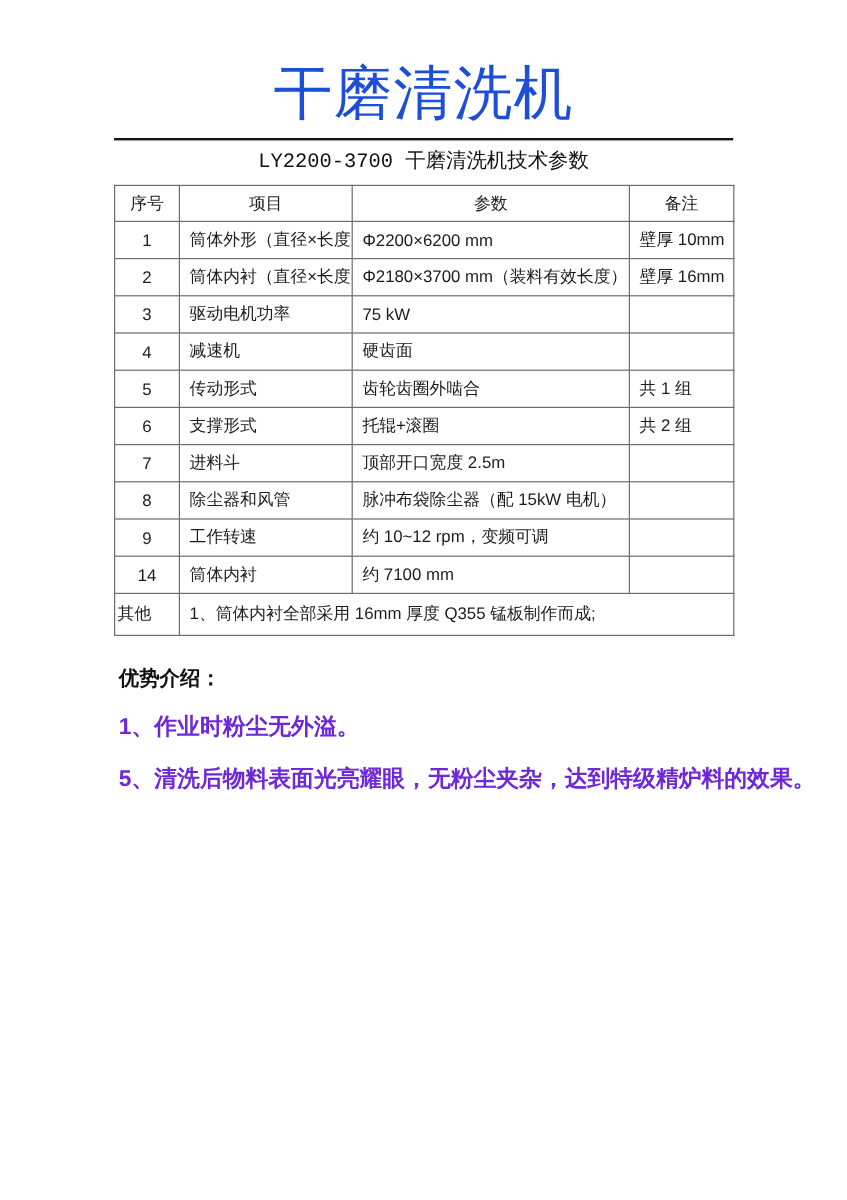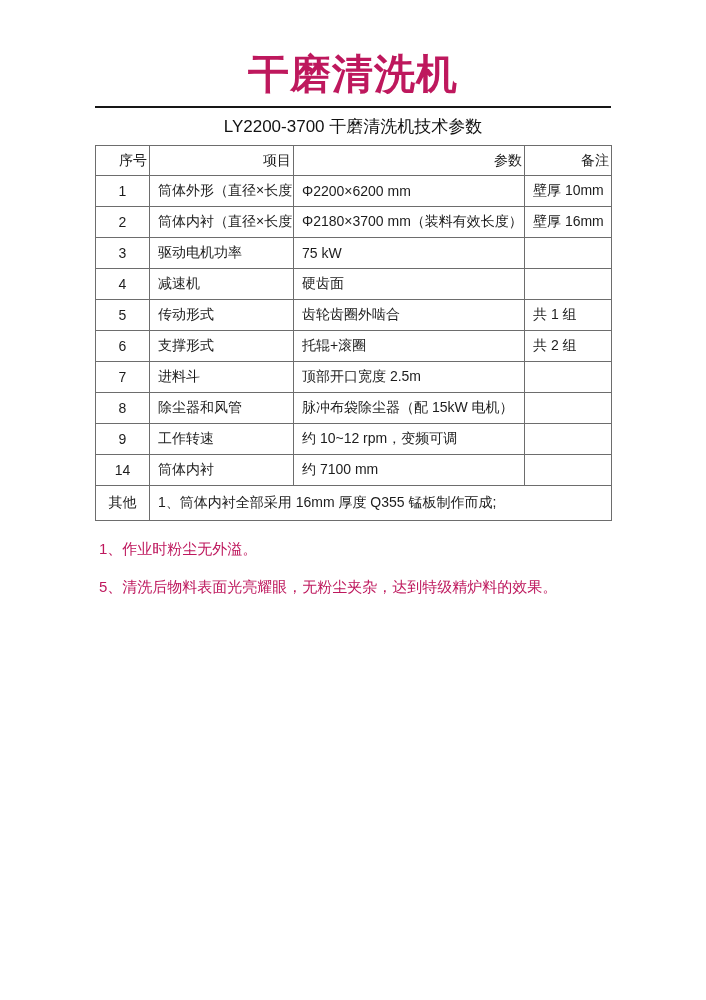--- a/index.html
+++ b/index.html
@@ -25,10 +25,10 @@
   .title {
     margin: 0;
     text-align: center;
-    font-size: 41px;
+    font-size: 49px;
     line-height: 1.1;
-    font-weight: 700;
-    color: #be185d;
+    font-weight: 400;
+    color: #1d4ed8;
     letter-spacing: 1px;
     white-space: nowrap;
   }

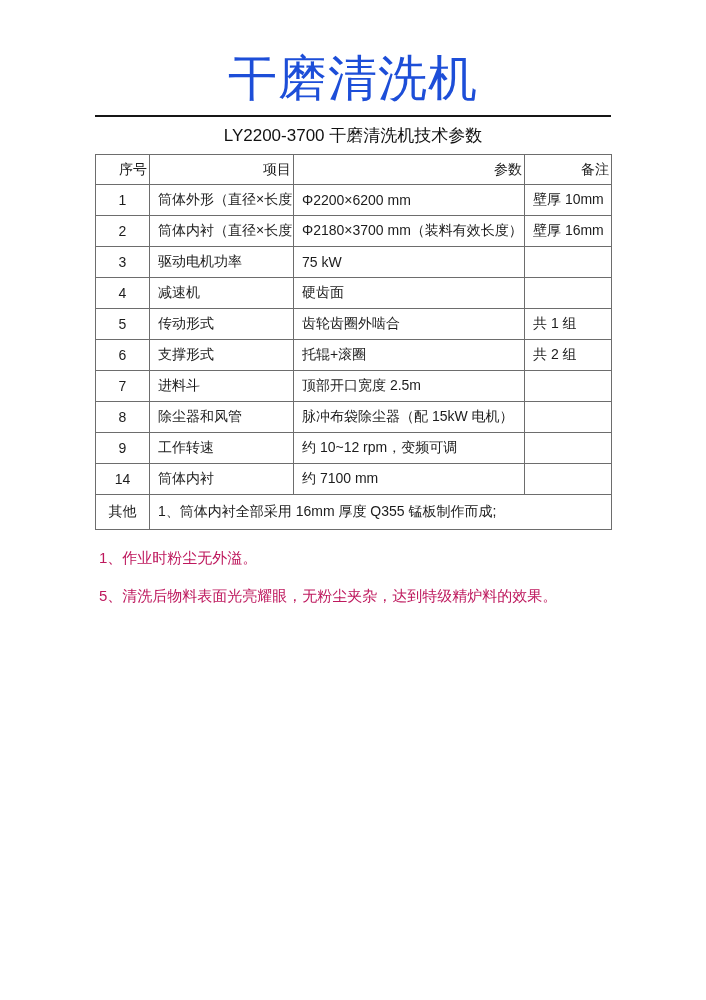--- a/index.html
+++ b/index.html
@@ -46,6 +46,7 @@
     font-weight: 500;
     line-height: 1.2;
     color: #111111;
+    font-family: Liberation Mono, monospace;
   }
 
   table.spec {

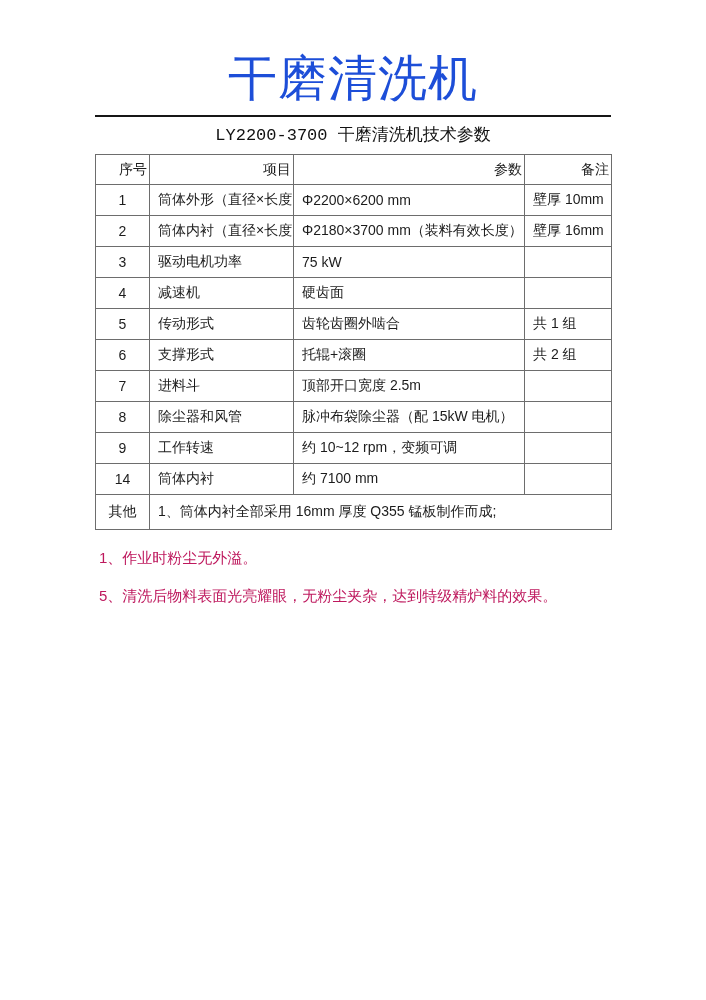--- a/index.html
+++ b/index.html
@@ -70,7 +70,7 @@
   }
   table.spec thead th {
     height: 30px;
-    text-align: right;
+    text-align: center;
     padding: 2px 2px;
     font-weight: 500;
   }

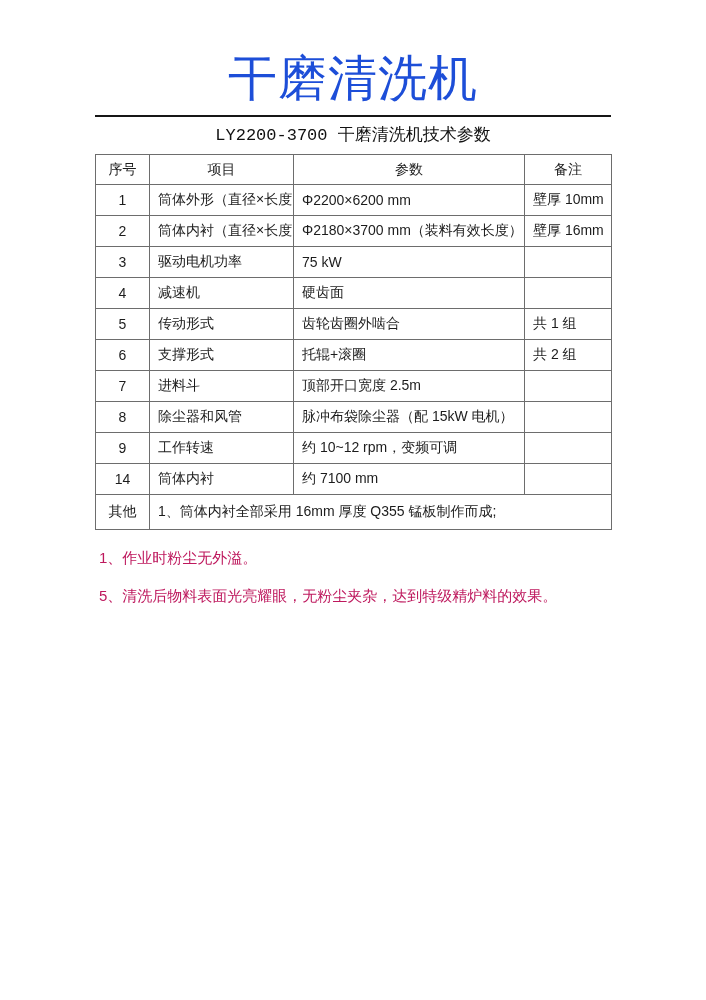--- a/index.html
+++ b/index.html
@@ -82,7 +82,6 @@
     height: 35px;
   }
   table.spec td.footer-label {
-    text-align: center;
     padding: 2px 2px;
   }
 

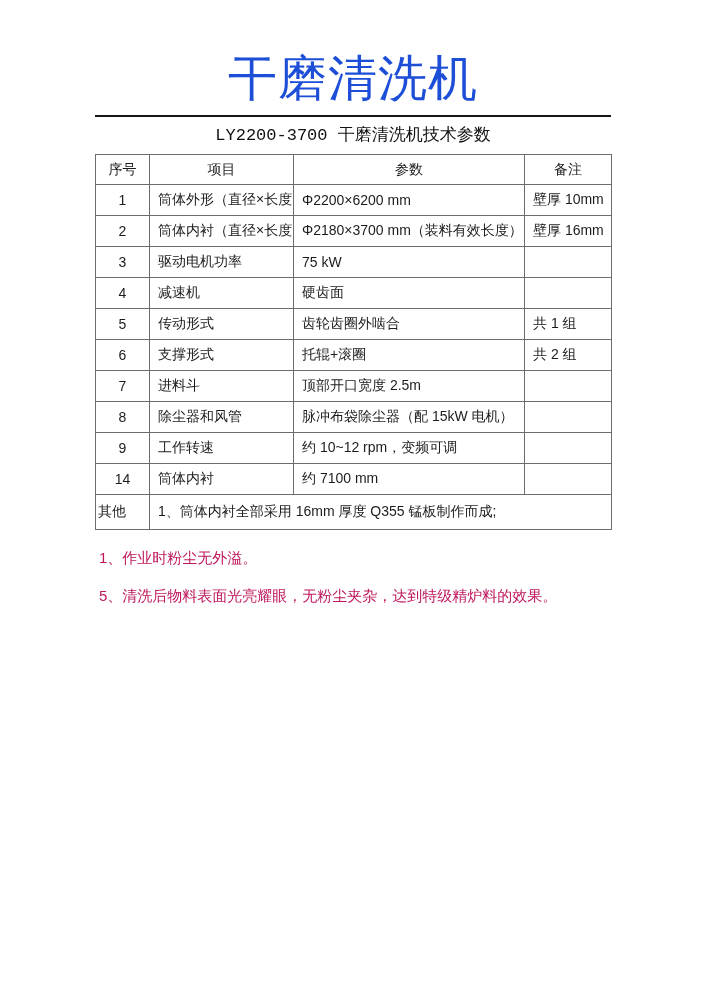--- a/index.html
+++ b/index.html
@@ -196,6 +196,7 @@
     </tbody>
   </table>
 
+  <div class="adv-heading">优势介绍：</div>
 
   <p class="adv-item">1、作业时粉尘无外溢。</p>
   <p class="adv-item">5、清洗后物料表面光亮耀眼，无粉尘夹杂，达到特级精炉料的效果。</p>

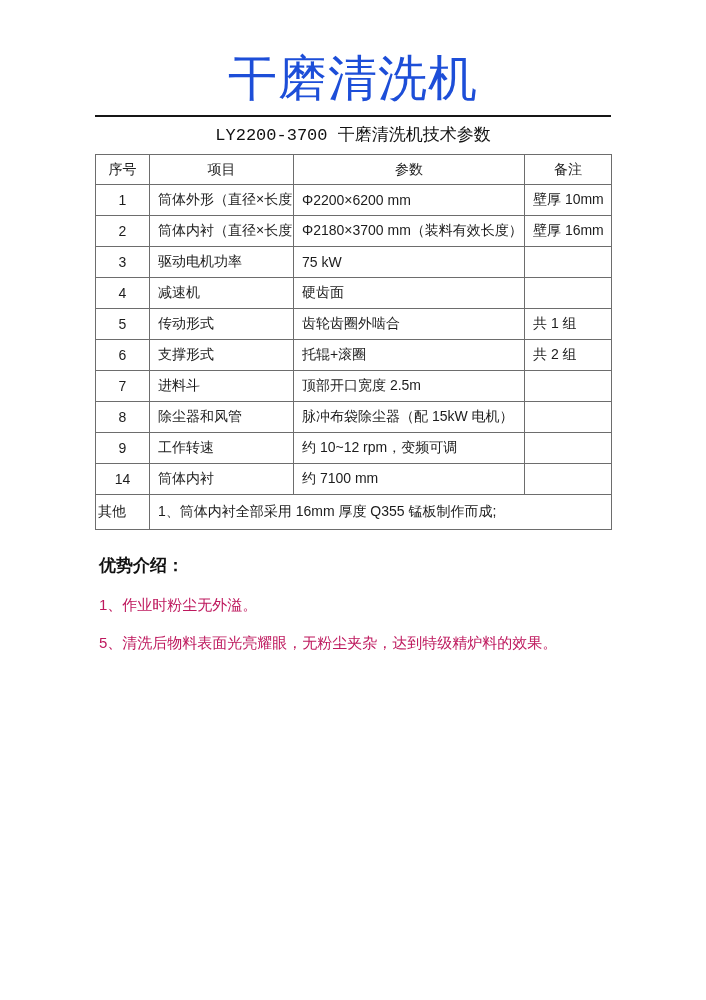--- a/index.html
+++ b/index.html
@@ -93,10 +93,10 @@
   }
   .adv-item {
     margin: 18px 0 0 4px;
-    font-size: 15px;
+    font-size: 19px;
     line-height: 1.3;
-    font-weight: 400;
-    color: #be185d;
+    font-weight: 700;
+    color: #6d28d9;
     white-space: nowrap;
   }
 </style>

